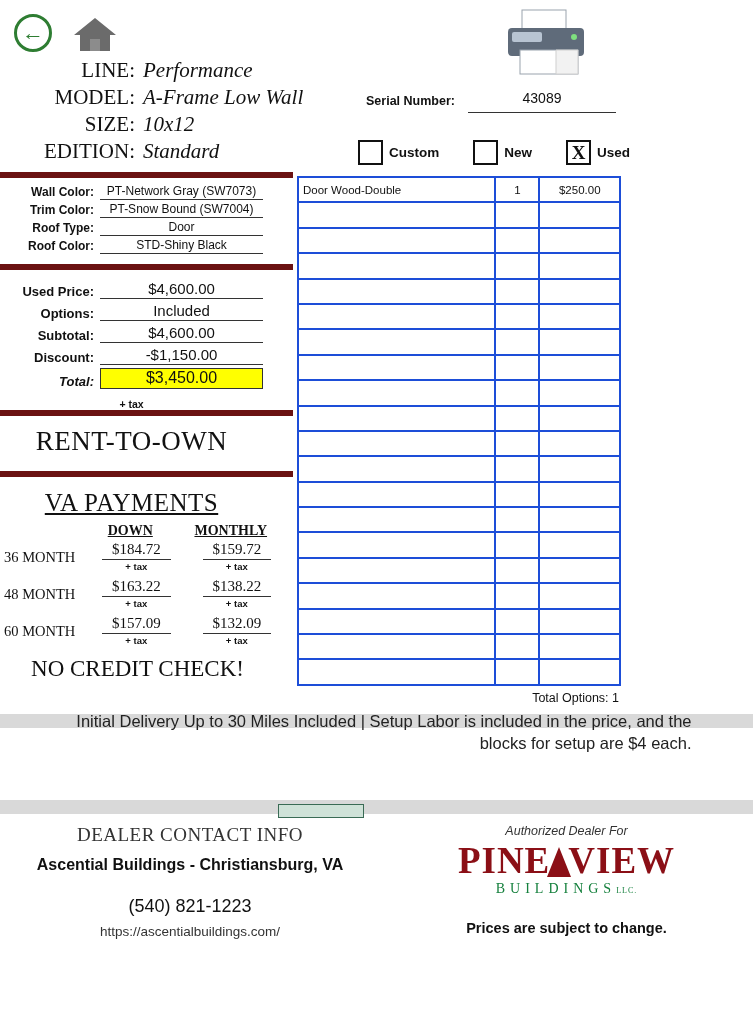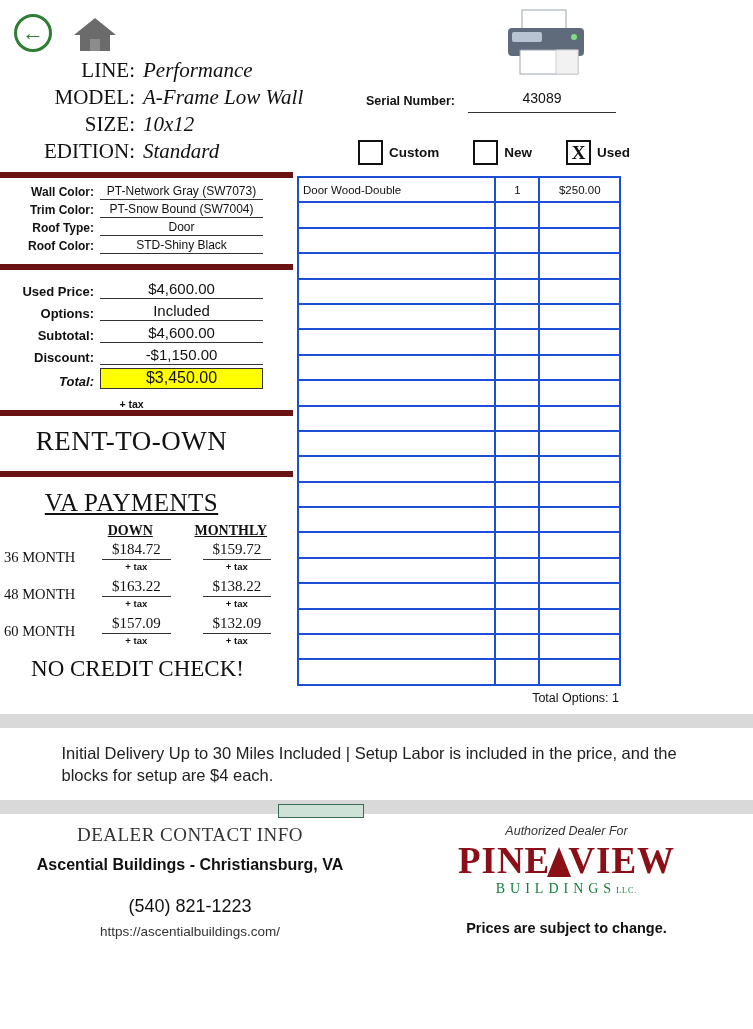--- a/index.html
+++ b/index.html
@@ -147,8 +147,8 @@
   
   .gray-band { position: absolute; left: 0; width: 753px; height: 14px; background: #d9d9d9; }
   .note-band {
-    position: absolute; left: 0; top: 728px; width: 753px; height: 72px;
-    display: flex; align-items: center; justify-content: center; text-align: left;
+    position: absolute; left: 0; top: 696px; width: 753px; height: 72px;
+    display: flex; align-items: center; justify-content: center; text-align: right;
   }
   .note-text { font-size: 16.5px; color: #222; line-height: 1.35; max-width: 630px; }
 

